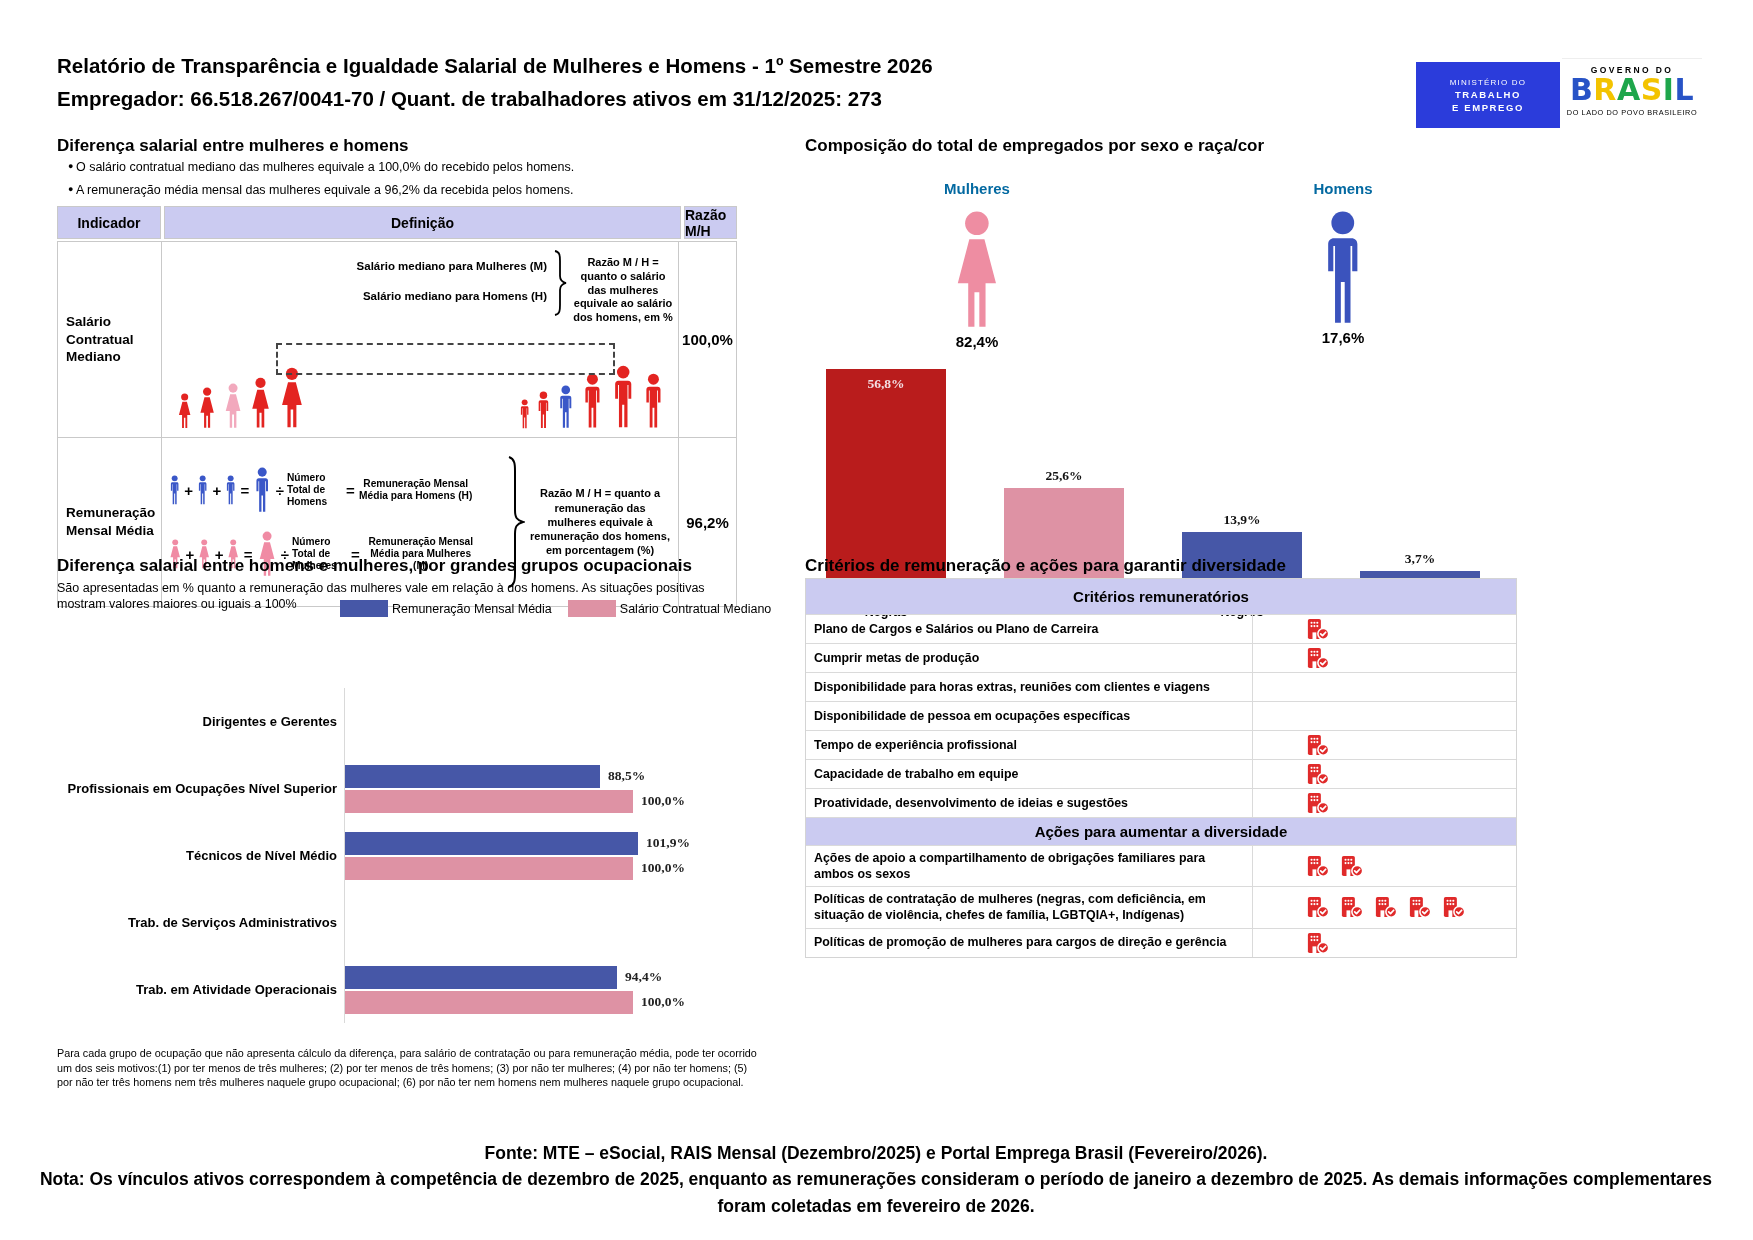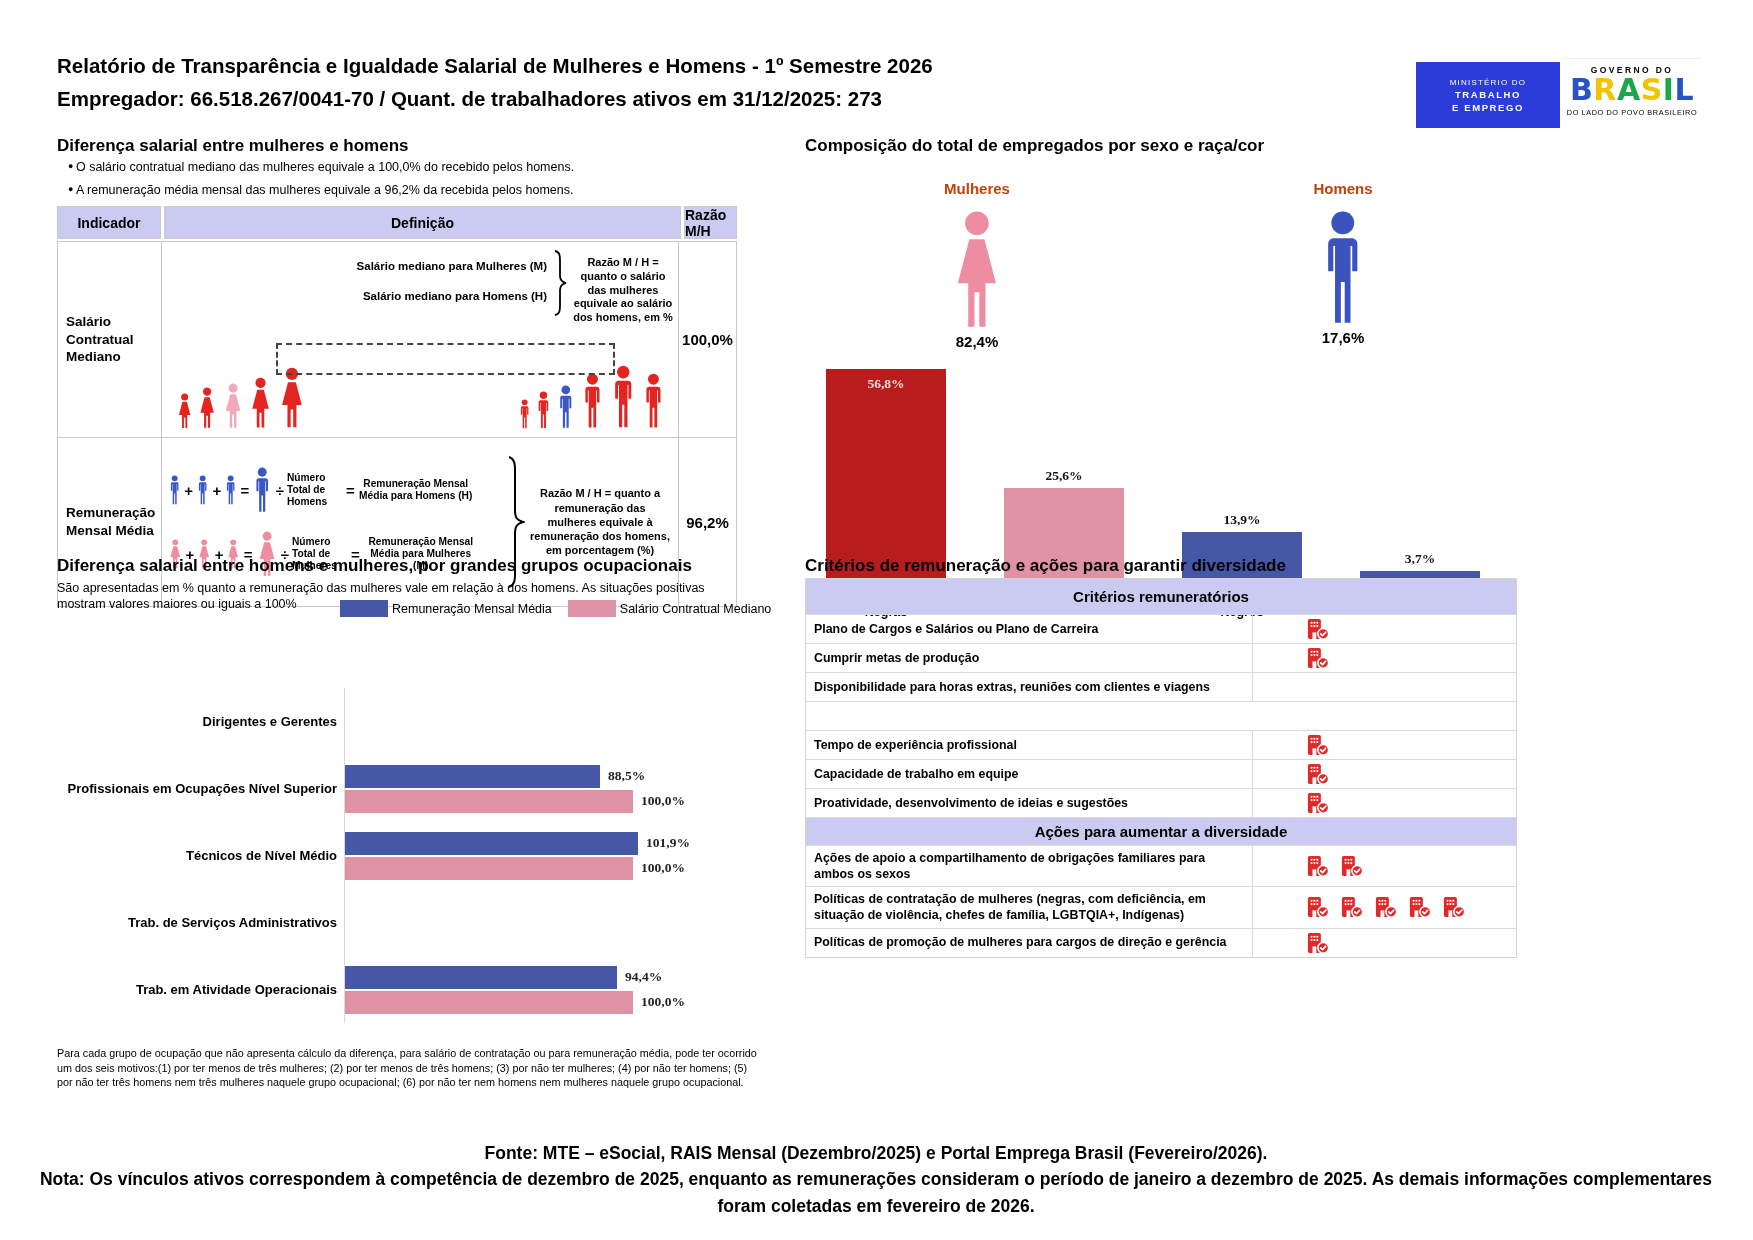--- a/index.html
+++ b/index.html
@@ -70,7 +70,7 @@
   .comp-title{position:absolute;left:805px;top:136px;font-size:17px;font-weight:bold;}
   .comp-person{position:absolute;top:180px;width:150px;text-align:center;}
   .cp-woman{left:902px;} .cp-man{left:1268px;}
-  .cp-label{font-size:15px;font-weight:bold;color:#c2410c;margin-bottom:13px;}
+  .cp-label{font-size:15px;font-weight:bold;color:#0369a1;margin-bottom:13px;}
   .cp-pct{font-size:15px;font-weight:bold;margin-top:3px;}
   .comp-bars{position:absolute;left:815px;top:363px;width:667px;height:222px;display:flex;align-items:flex-end;
              gap:58px;border-bottom:2px solid #222;padding-left:11px;}

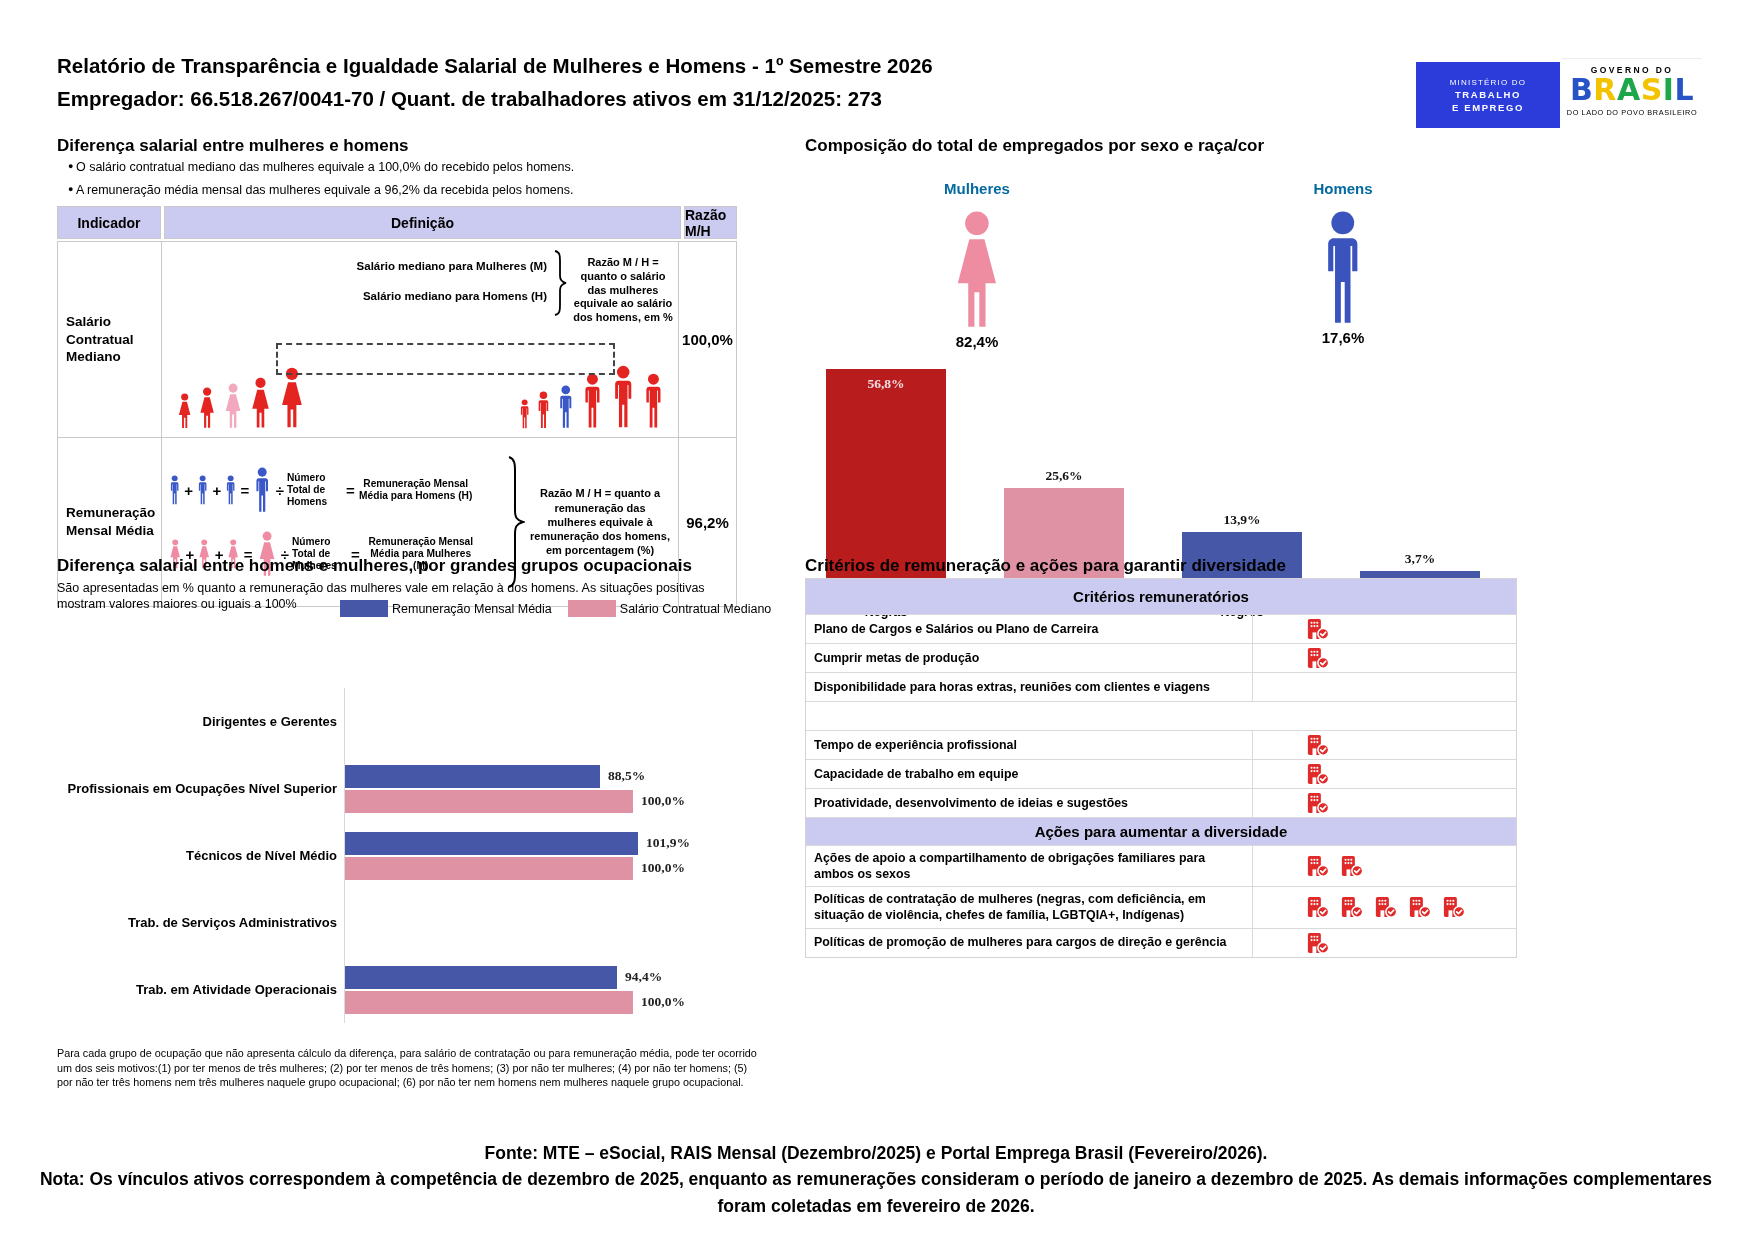--- a/index.html
+++ b/index.html
@@ -406,6 +406,7 @@
           <div class="crit-icons"></div>
         </div>
         <div class="crit-row">
+          <div class="crit-label">Disponibilidade de pessoa em ocupações específicas</div>
           <div class="crit-icons"></div>
         </div>
         <div class="crit-row">

